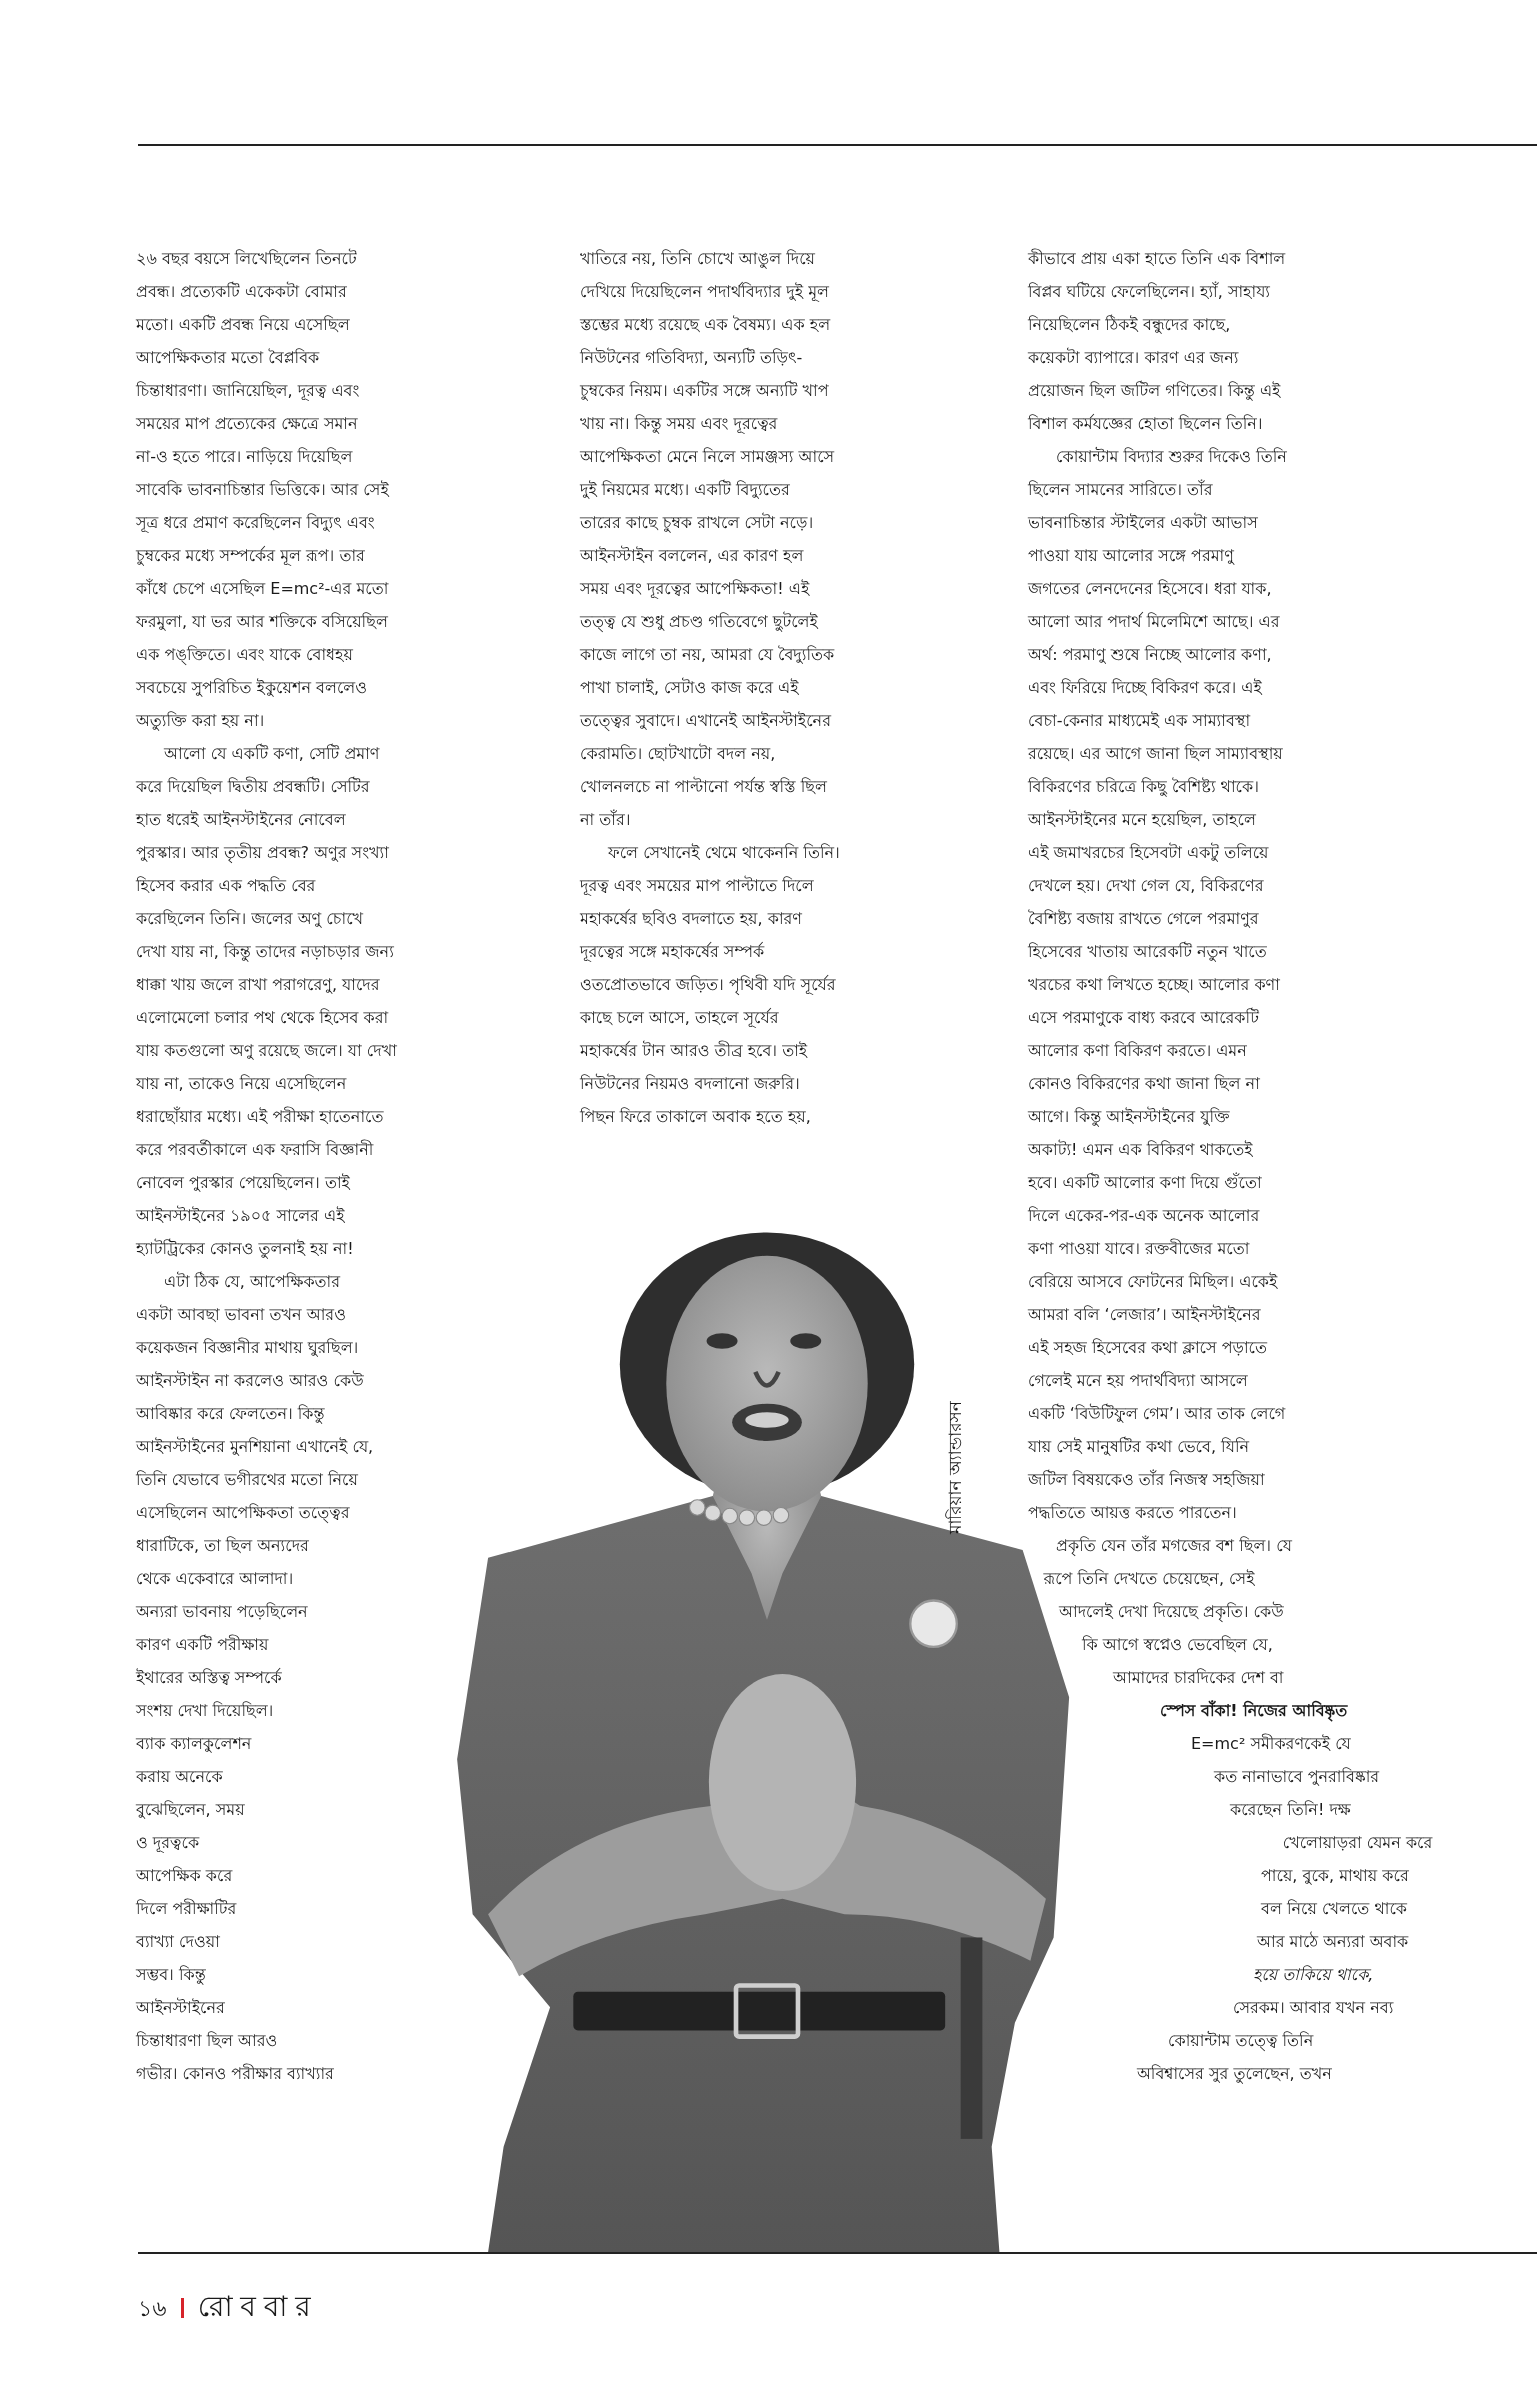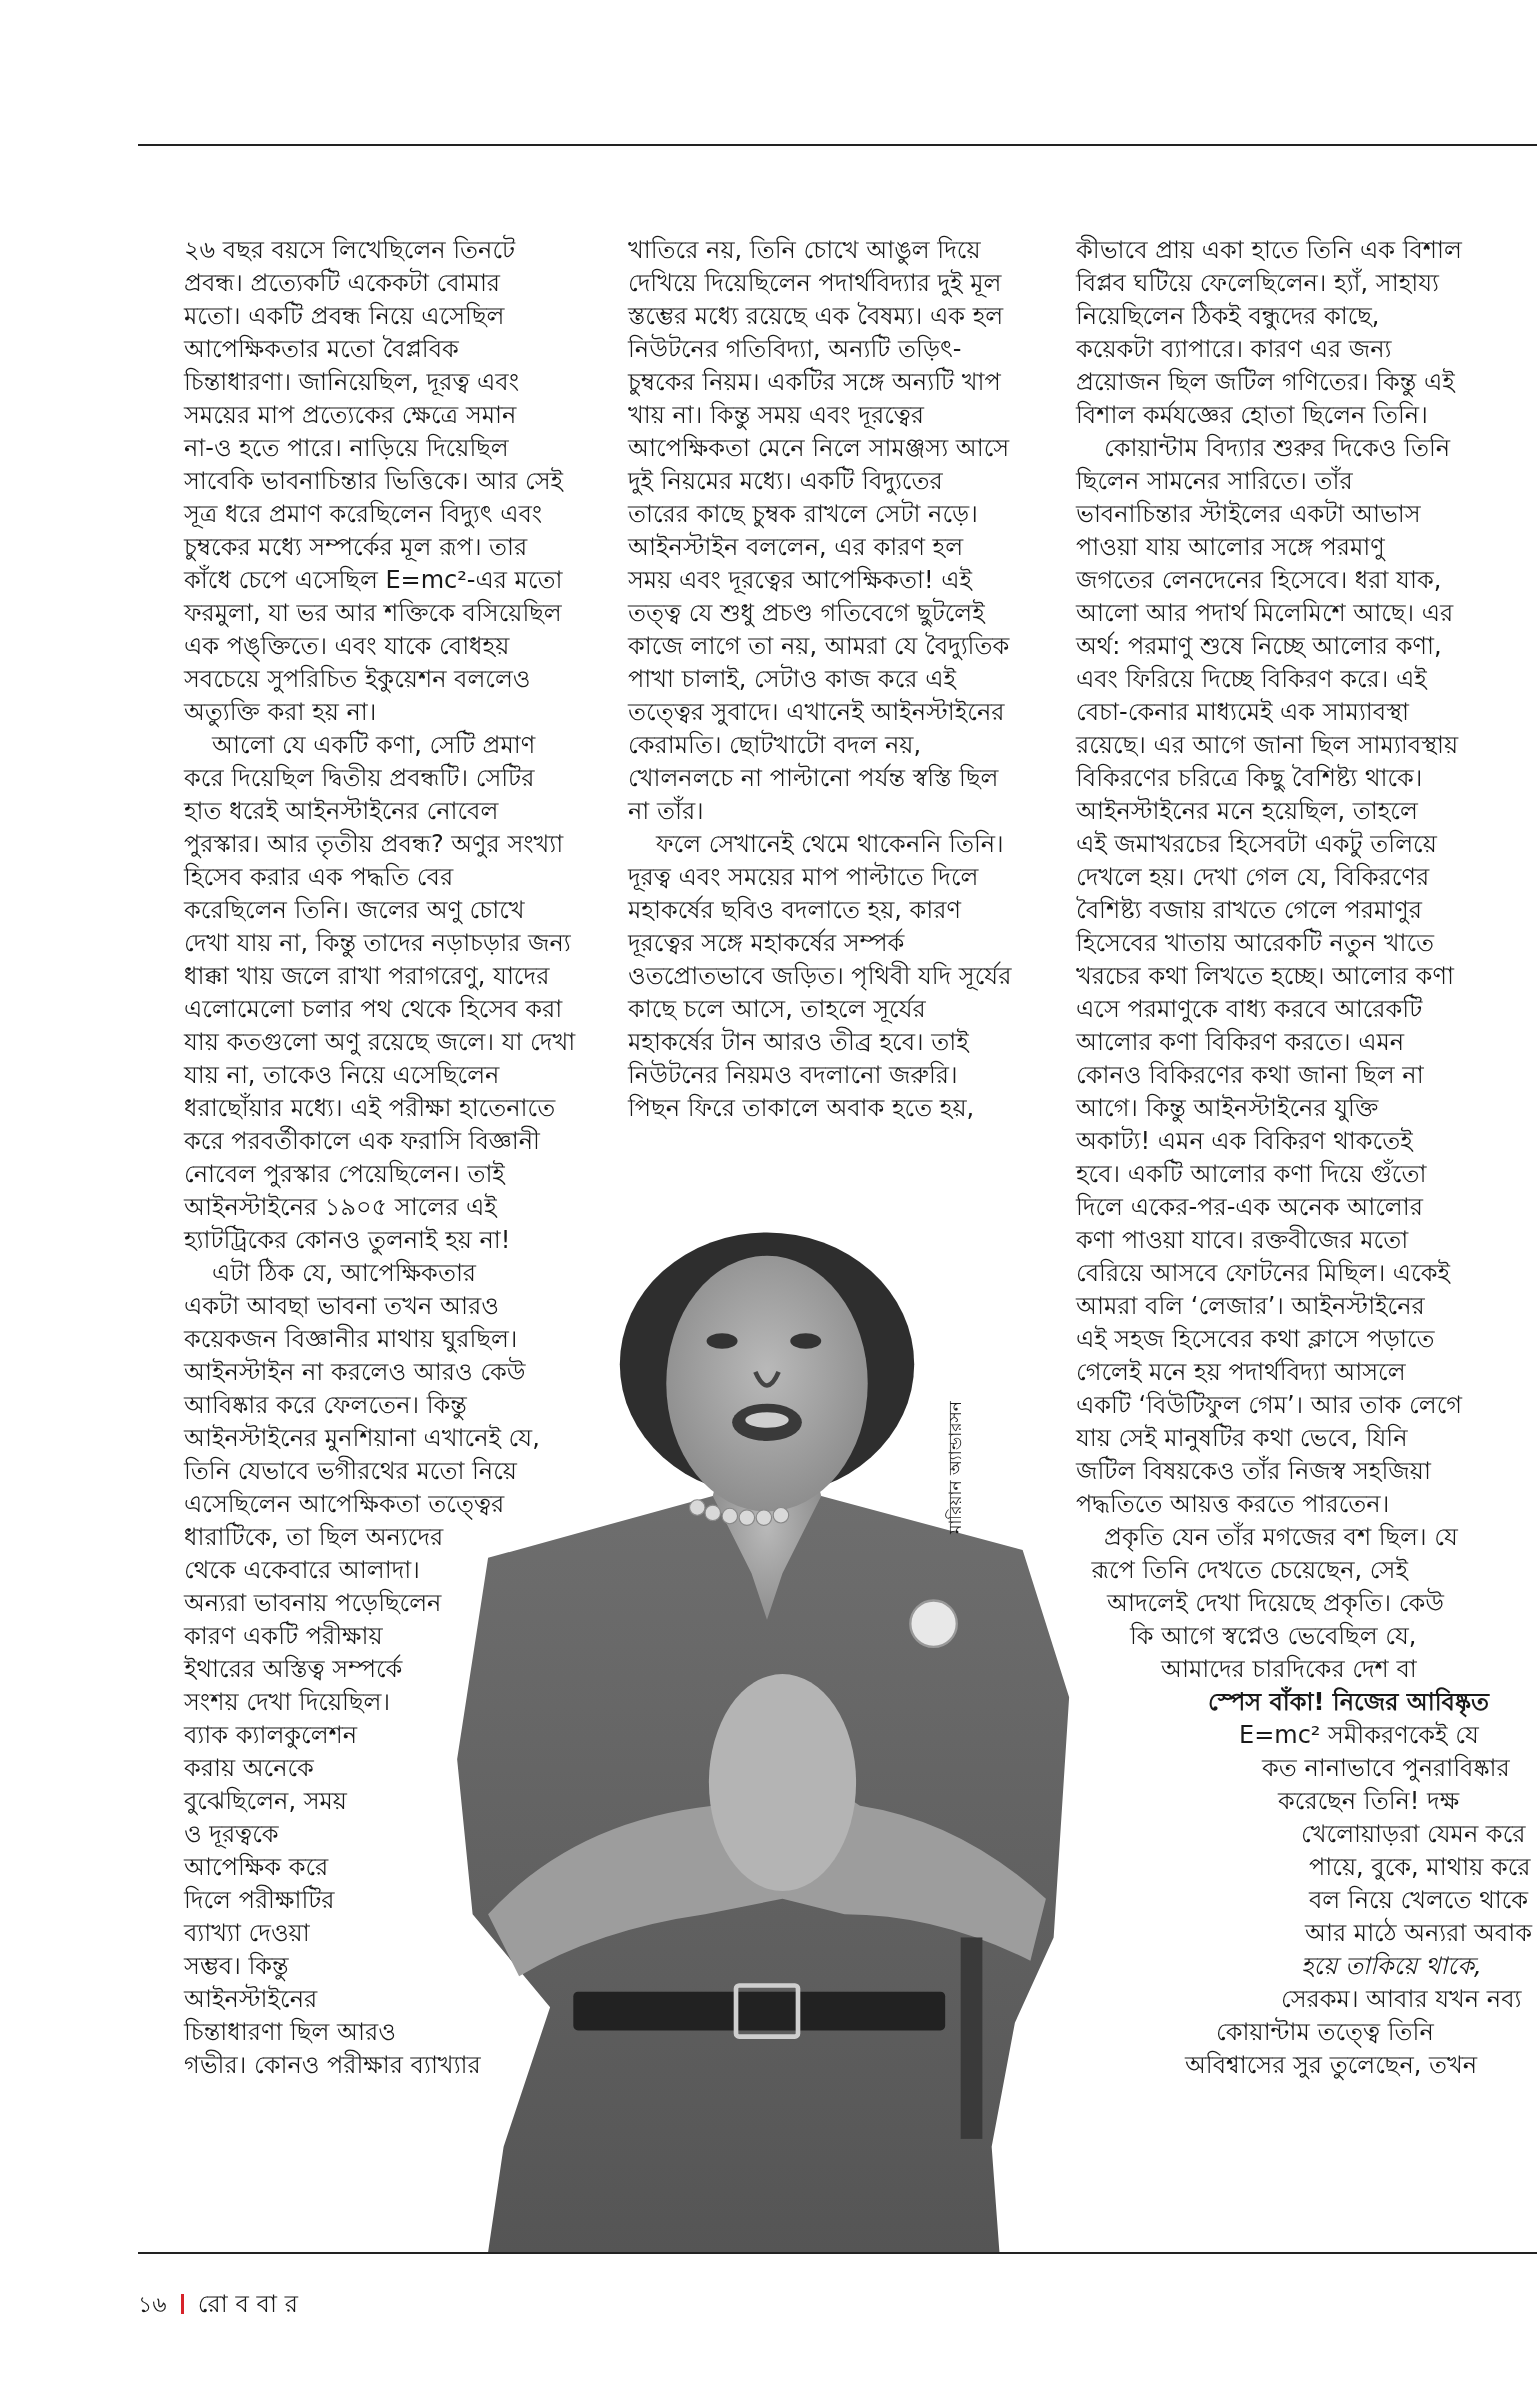--- a/index.html
+++ b/index.html
@@ -7,7 +7,7 @@
          font-family:"DejaVu Sans", "Liberation Sans", sans-serif; color:#1a1a1a; }
   .rule-top { position:absolute; left:138px; top:144px; width:1400px; height:2.3px; background:#222; }
   .rule-bottom { position:absolute; left:138px; top:2252px; width:1400px; height:2.3px; background:#222; }
-  .col { position:absolute; top:234px; font-size:24px; line-height:33px; white-space:nowrap;margin-left:48px; }
+  .col { position:absolute; top:242px; font-size:16px; line-height:33px; white-space:nowrap; }
   .col .ln { display:block; height:33px; }
   .col .ln.indent { padding-left:28px; }
   .col-left { left:136px; width:357px; }

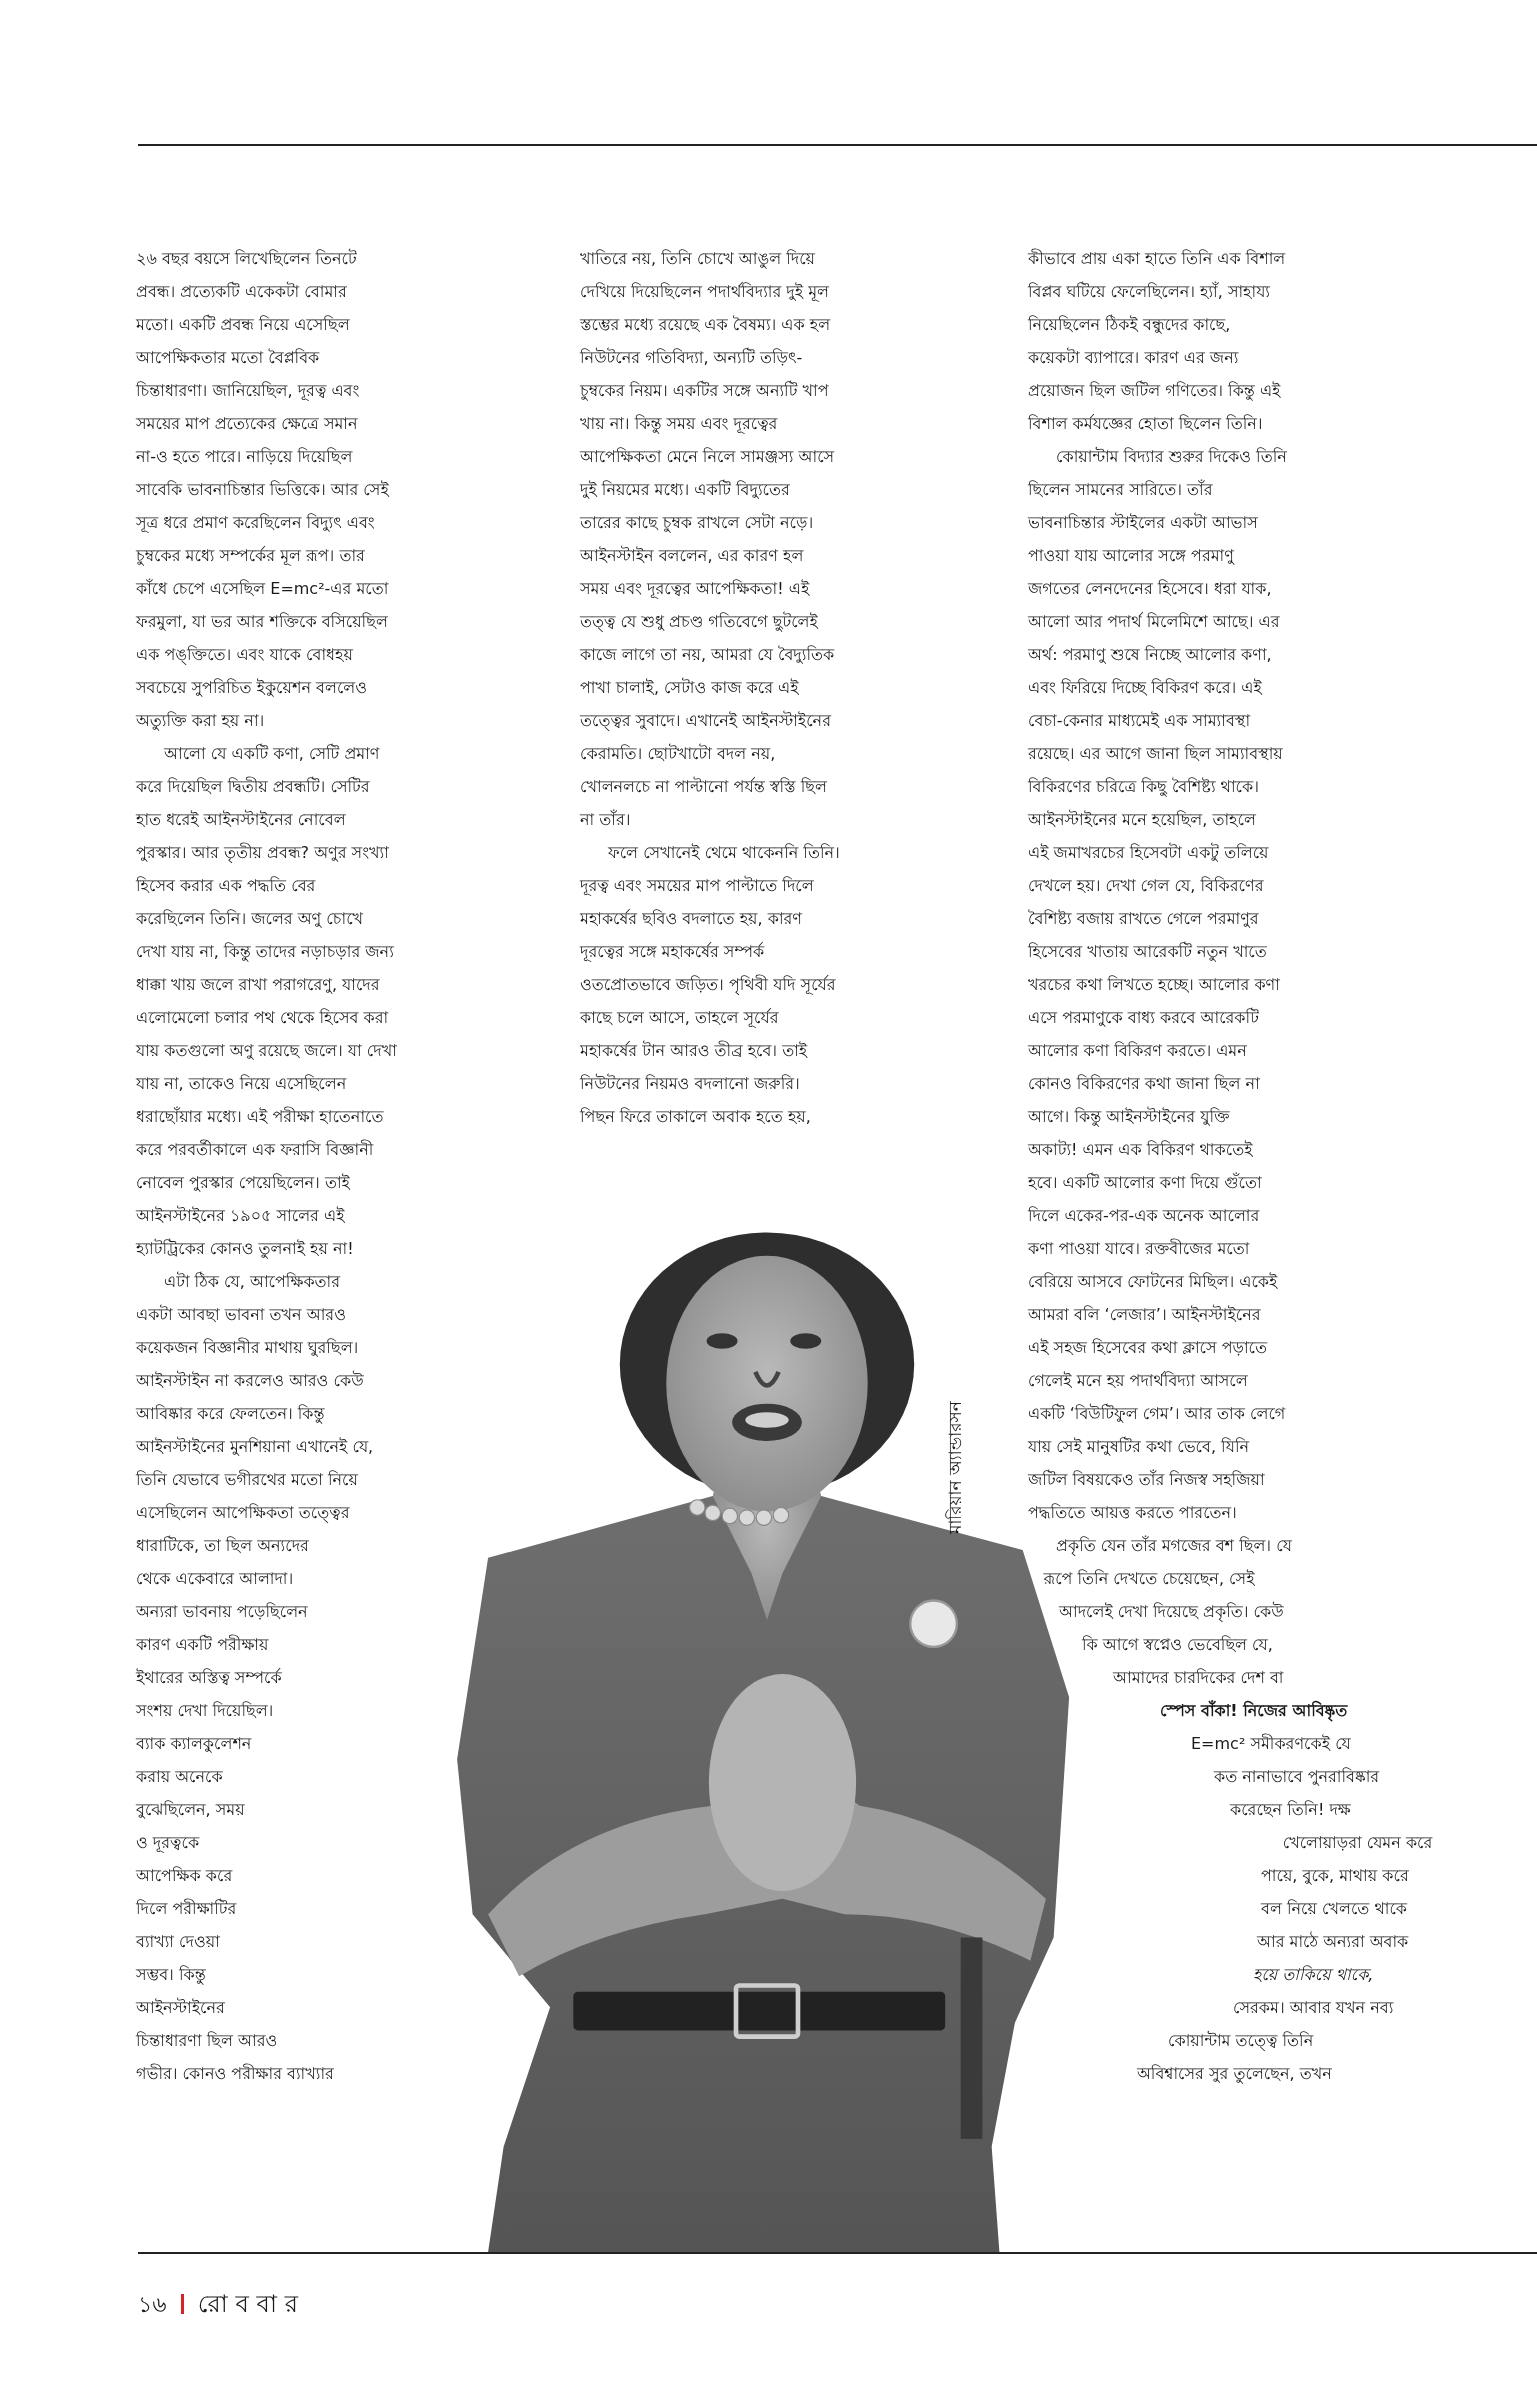--- a/index.html
+++ b/index.html
@@ -20,7 +20,7 @@
                  position:absolute; left:0; top:202px; }
   .footer { position:absolute; left:138px; top:2285px; font-size:22px; white-space:nowrap; }
   .footer .sep { display:inline-block; width:3.1px; height:20px; background:#d6232a; margin:0 14px; vertical-align:-2.3px; }
-  .footer .brand { letter-spacing:7.8px; font-size:24px;margin-top:33px; }
+  .footer .brand { letter-spacing:7.8px; font-size:28px;margin-top:33px; }
 </style>
 </head>
 <body>

